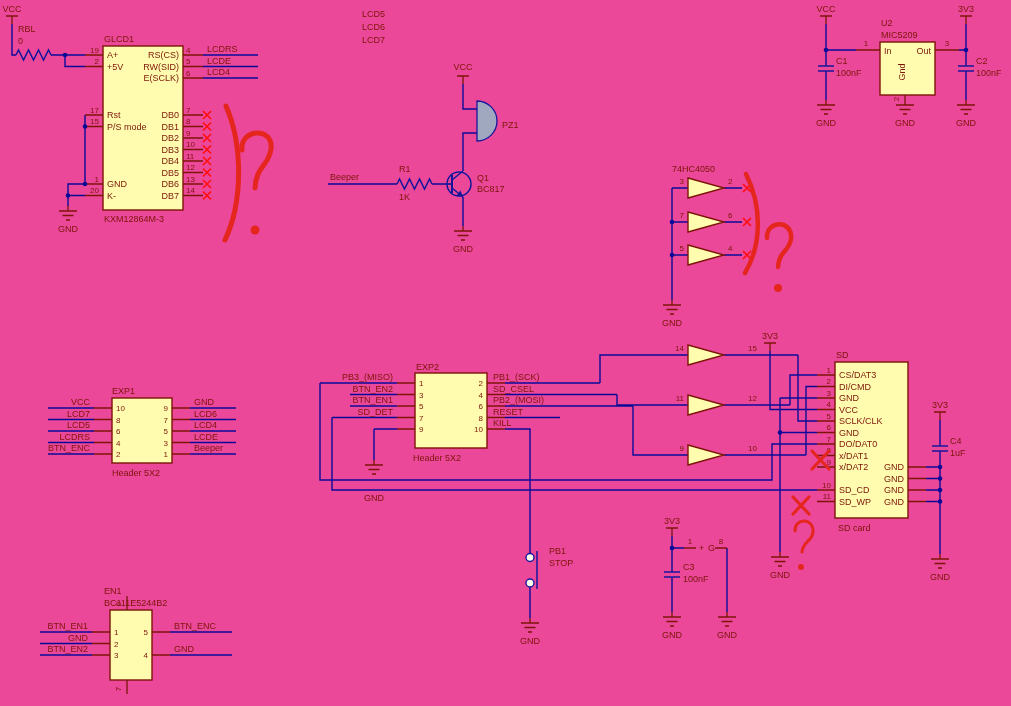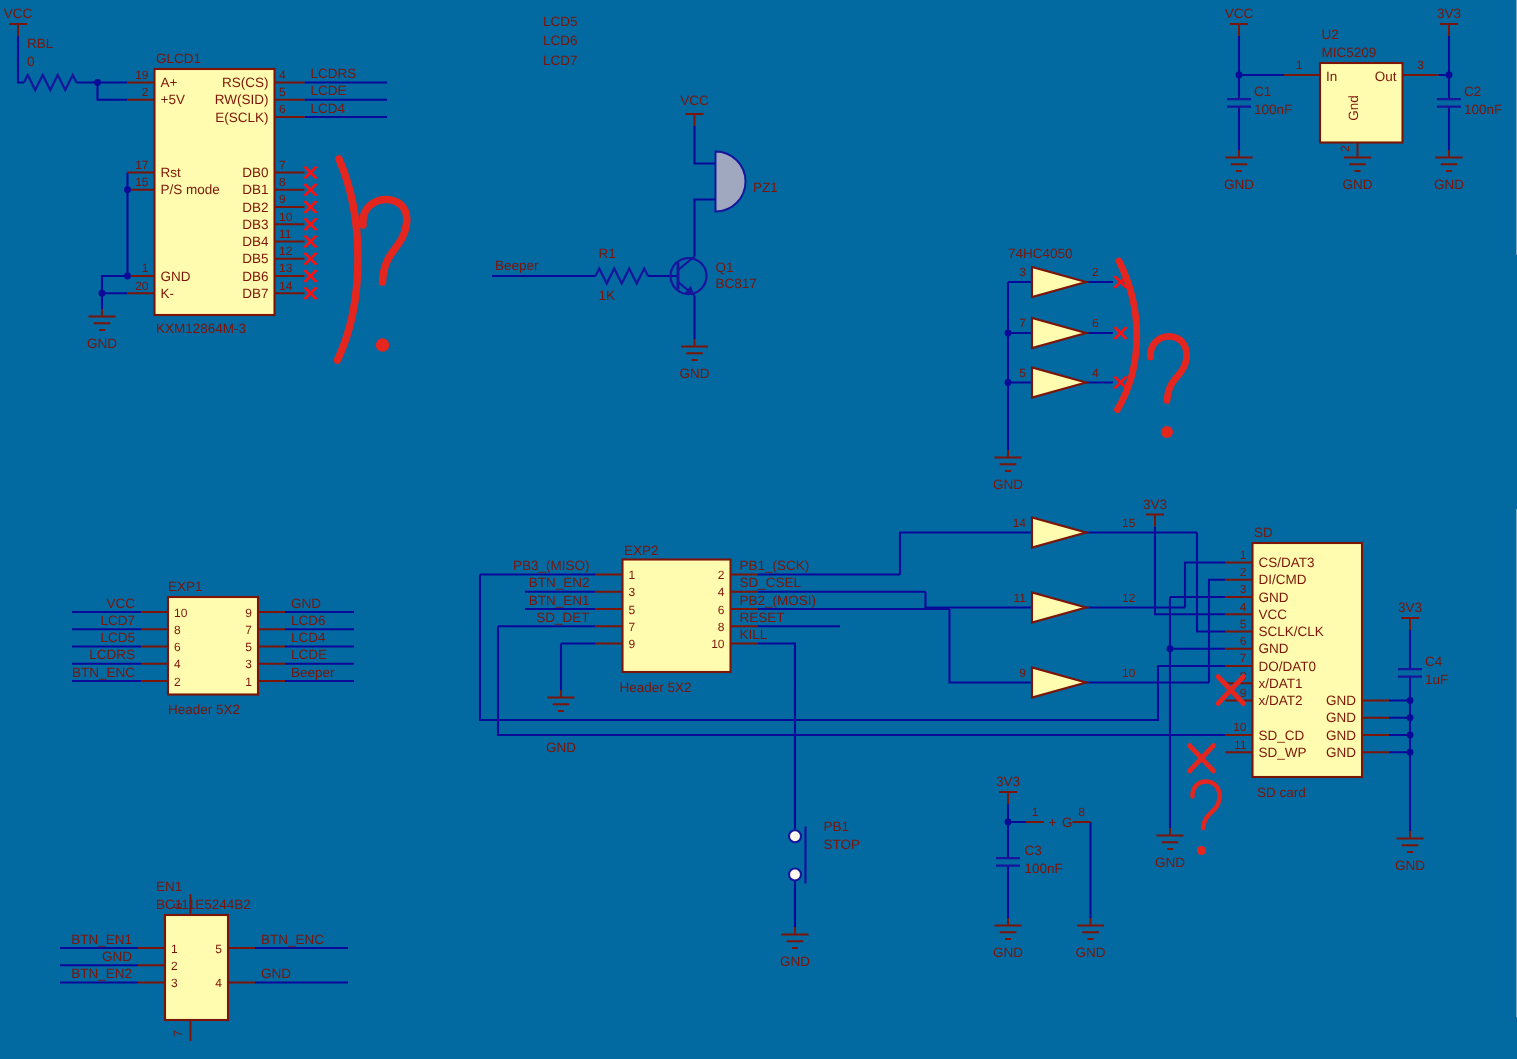--- a/index.html
+++ b/index.html
@@ -3,7 +3,7 @@
 <meta charset="utf-8">
 <style>
   html,body{margin:0;padding:0;background:#ddd;}
-  .sheet{position:relative;width:1011px;height:706px;background:#0369a1;overflow:hidden;}
+  .sheet{position:relative;width:1011px;height:706px;background:#ec4899;overflow:hidden;}
   svg{position:absolute;left:0;top:0;}
   text{font-family:"Liberation Sans",sans-serif;font-size:9px;fill:#7C1508;}
   .n{font-size:8px;}

